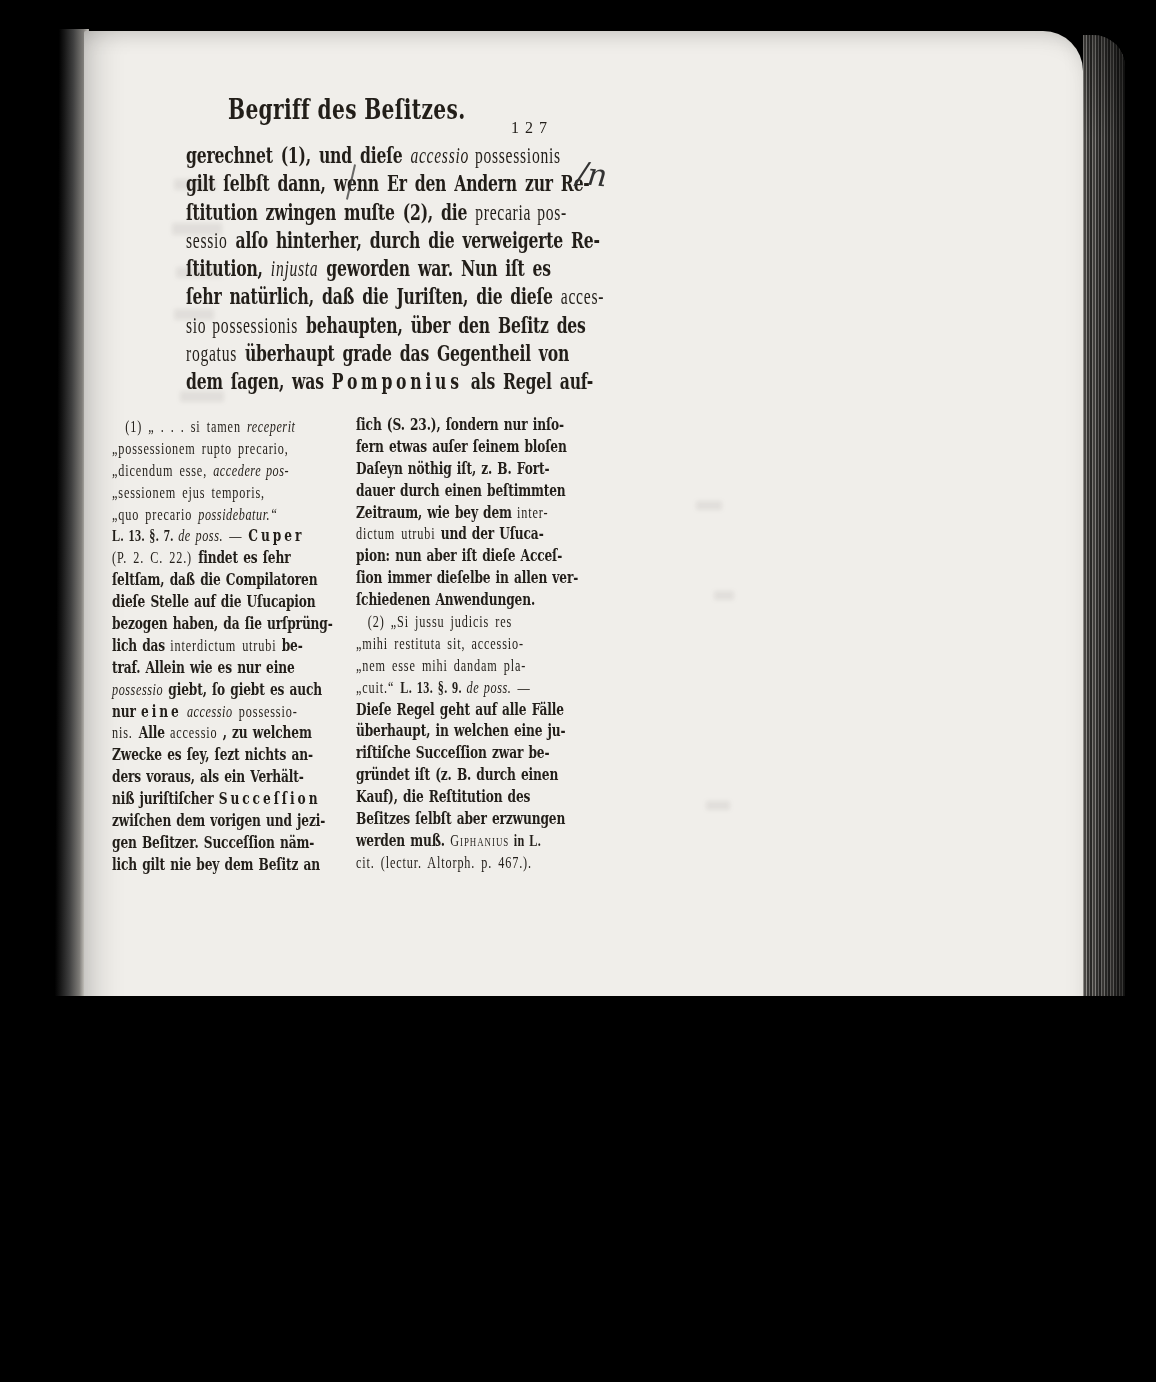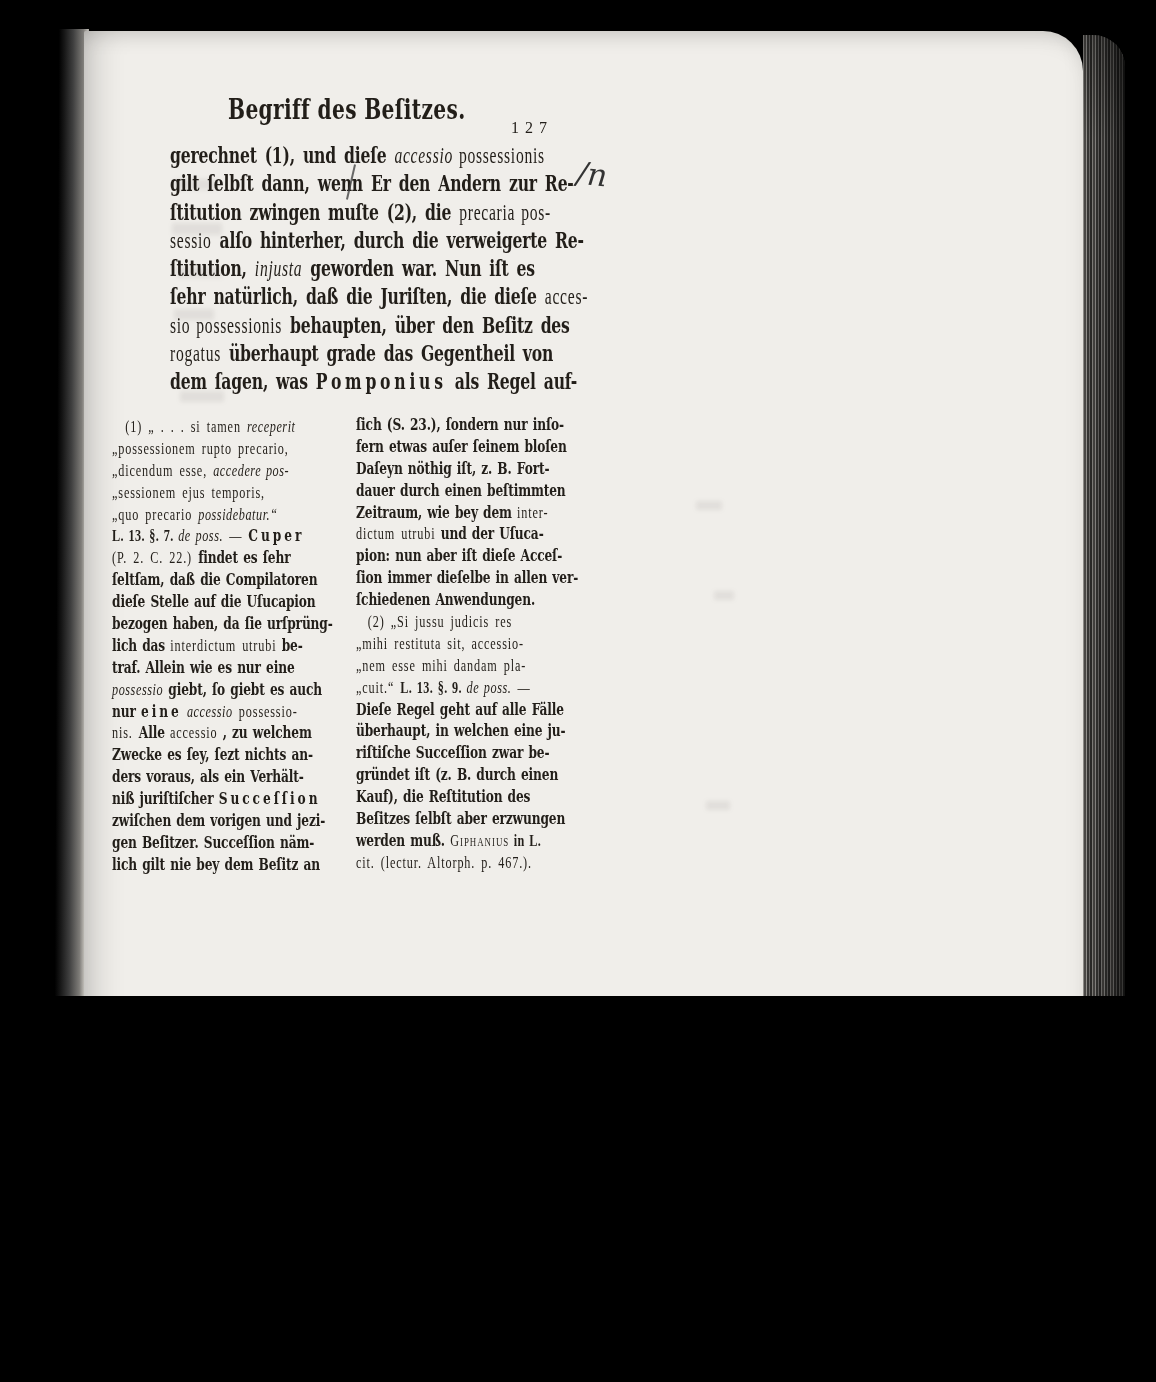--- a/index.html
+++ b/index.html
@@ -52,7 +52,7 @@
     font-family:"Liberation Serif",serif; color:var(--ink,#221e19);margin-top:20px;
   }
 
-  .main-text { position:absolute; left:170px; top:141px; width:600px; }
+  .main-text { position:absolute; left:186px; top:141px; width:600px; }
   .main-text .tline {
     height:28.3px; white-space:nowrap; font-size:23px; word-spacing:4px; letter-spacing:-0.3px;
     transform:scaleX(0.68); transform-origin:0 0;

